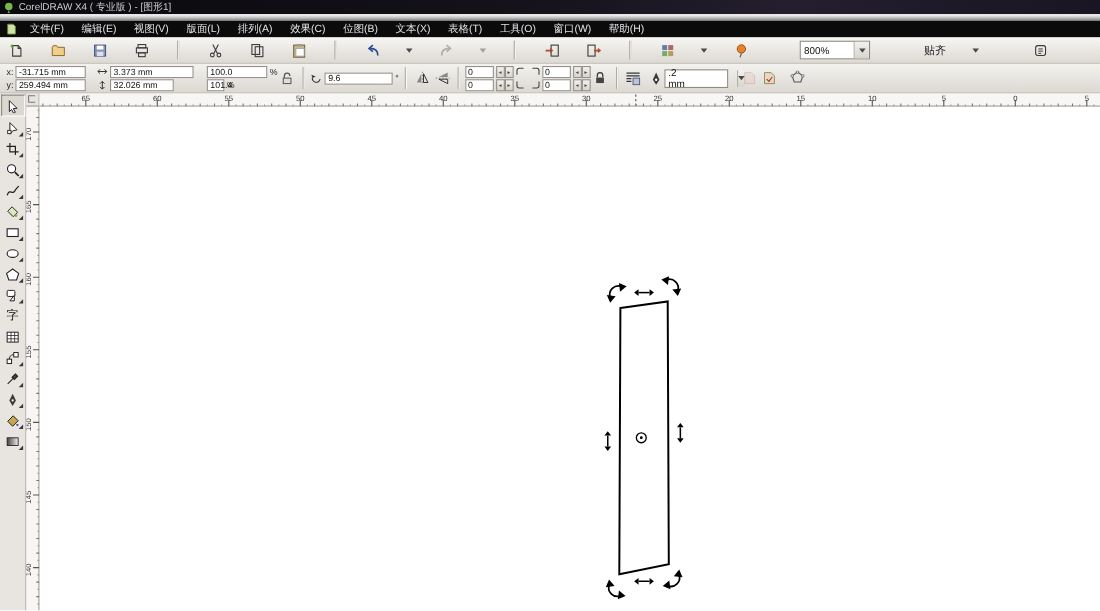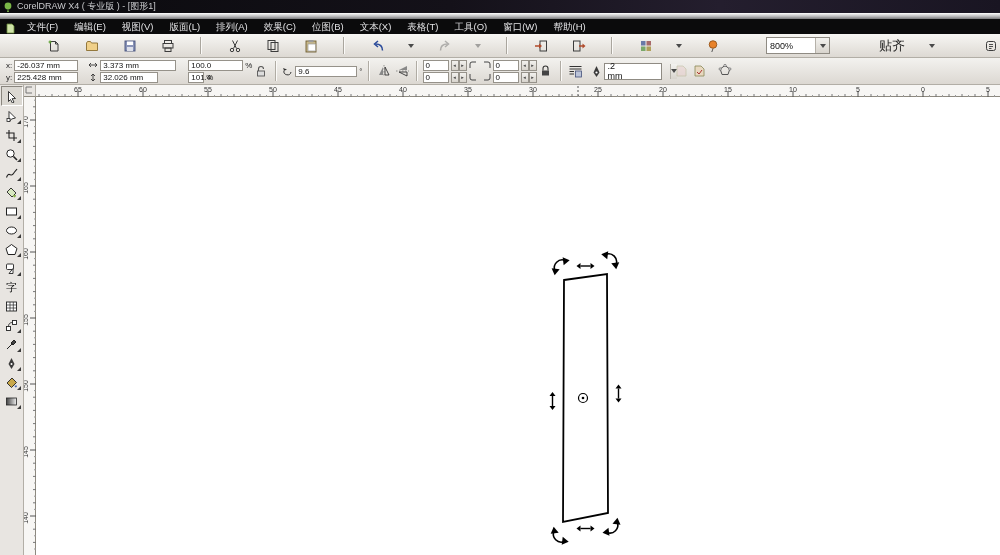--- a/index.html
+++ b/index.html
@@ -16,7 +16,7 @@
 
   
   .menubar{position:absolute;left:0;top:19px;width:100%;height:15px;background:#0b0b0c;
-    display:flex;align-items:flex-end;padding-left:2px;box-sizing:border-box;}
+    display:flex;align-items:center;padding-left:2px;box-sizing:border-box;}
   .menu-item{font-size:9.5px;color:#e2e2e4;padding:0 8px;line-height:15px;cursor:default;}
 
   

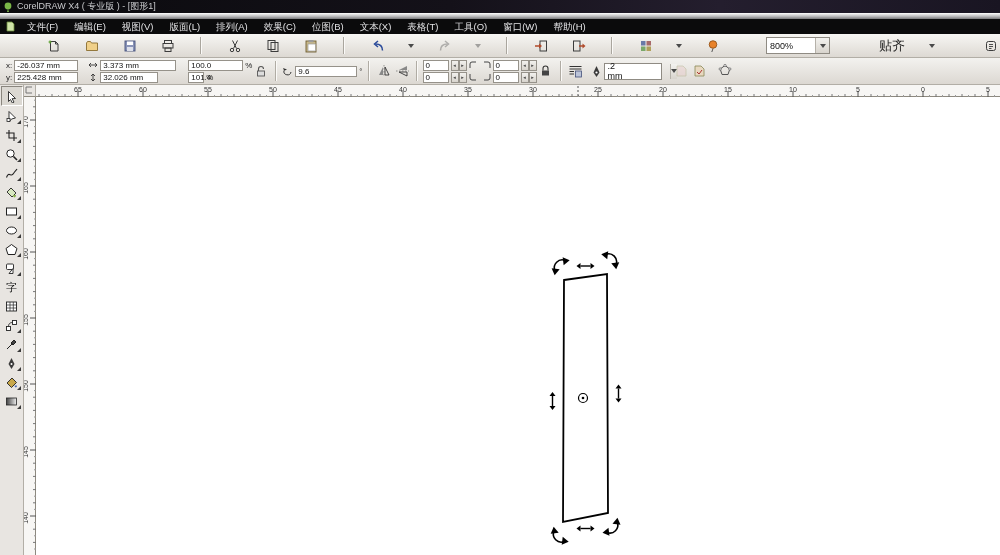--- a/index.html
+++ b/index.html
@@ -22,7 +22,7 @@
   
   .toolbar{position:absolute;left:0;top:34px;width:100%;height:24px;box-sizing:border-box;
     background:linear-gradient(#f7f6f3,#ddd9d3);border-bottom:1px solid #b2aea6;
-    display:flex;align-items:center;padding-left:5px;gap:19px;justify-content:flex-end;}
+    display:flex;align-items:center;padding-left:5px;gap:19px;}
   .tbtn{width:19px;height:19px;display:flex;align-items:center;justify-content:center;flex:none;}
   .tbtn.disabled{opacity:.45;}
   .dd{width:0;height:0;border-left:3px solid transparent;border-right:3px solid transparent;

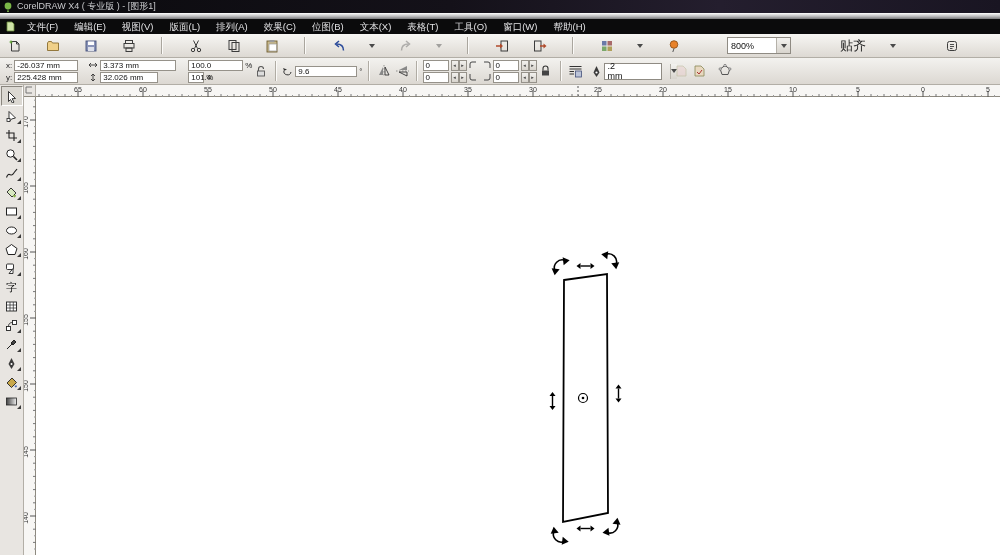--- a/index.html
+++ b/index.html
@@ -32,7 +32,7 @@
   .combo .cval{font-size:9px;padding:0 3px;color:#111;}
   .combo .cbtn{width:13px;height:100%;border-left:1px solid #b5b1a9;display:flex;align-items:center;justify-content:center;
     background:linear-gradient(#f3f2ef,#d8d4cd);}
-  .flatbtn{display:flex;align-items:center;font-size:13px;color:#222;padding:0 3px;flex:none;}
+  .flatbtn{display:flex;align-items:center;font-size:10px;color:#222;padding:0 3px;flex:none;}
 
   
   .propbar{position:absolute;left:0;top:58px;width:100%;height:27px;box-sizing:border-box;

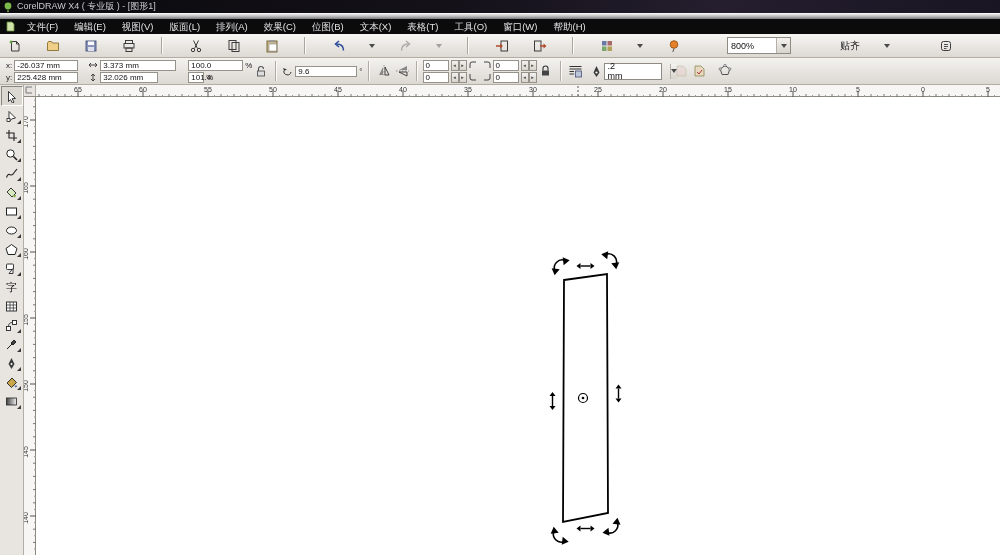--- a/index.html
+++ b/index.html
@@ -219,7 +219,7 @@
     <div class="stack">
       <div class="row">
         <span class="lbl">x:</span>
-        <span class="field" style="width:64px">-26.037 mm</span>
+        <span class="field" style="width:64px">-31.715 mm</span>
       </div>
       <div class="row">
         <span class="lbl">y:</span>

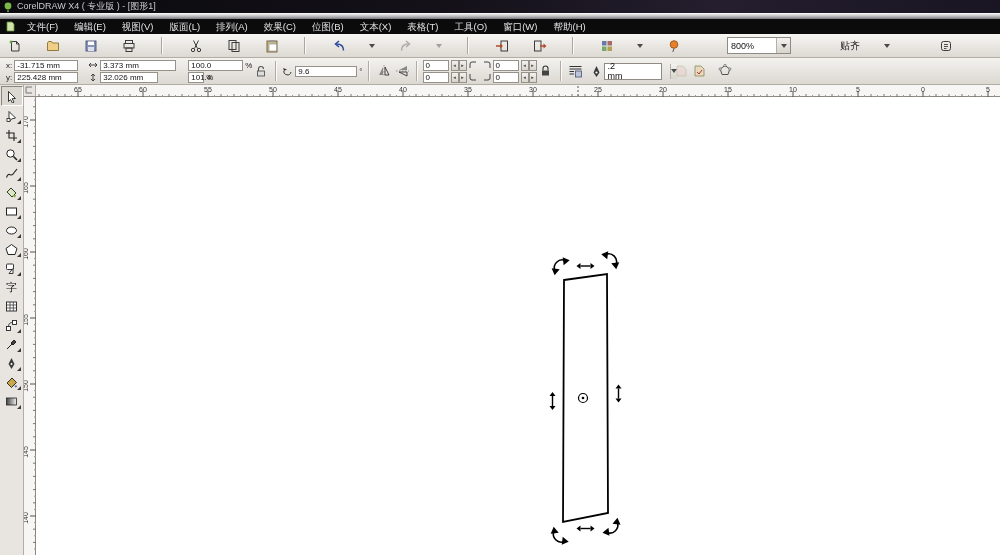--- a/index.html
+++ b/index.html
@@ -223,7 +223,7 @@
       </div>
       <div class="row">
         <span class="lbl">y:</span>
-        <span class="field" style="width:64px">225.428 mm</span>
+        <span class="field" style="width:64px">259.494 mm</span>
       </div>
     </div>
     <span style="width:10px"></span>

